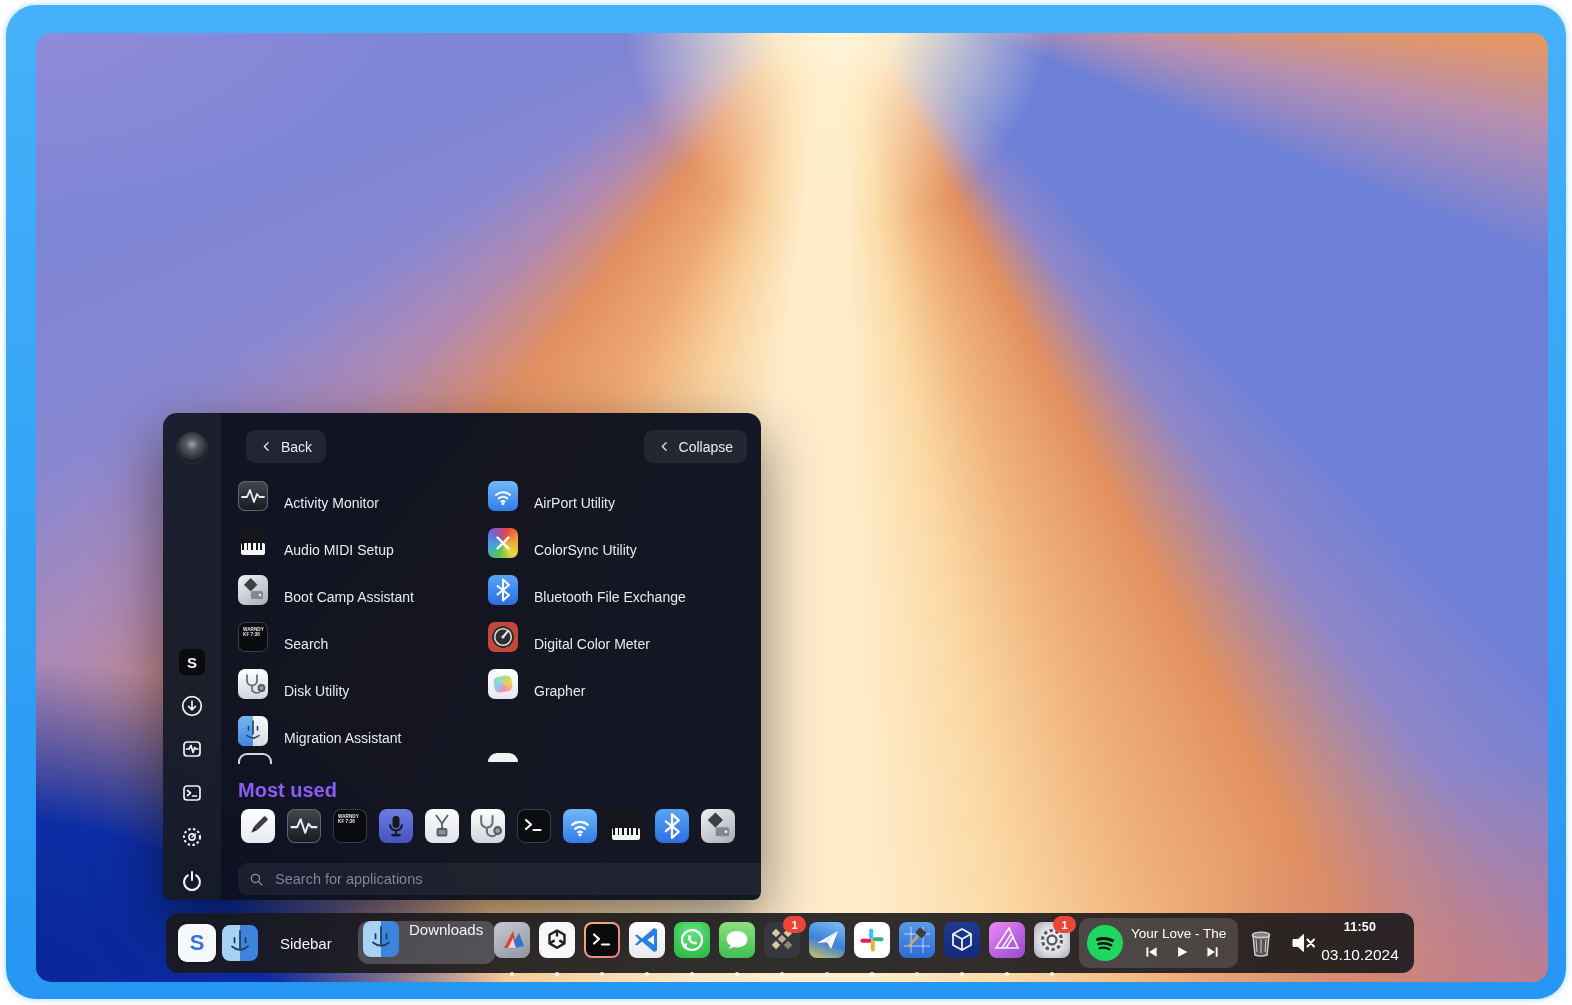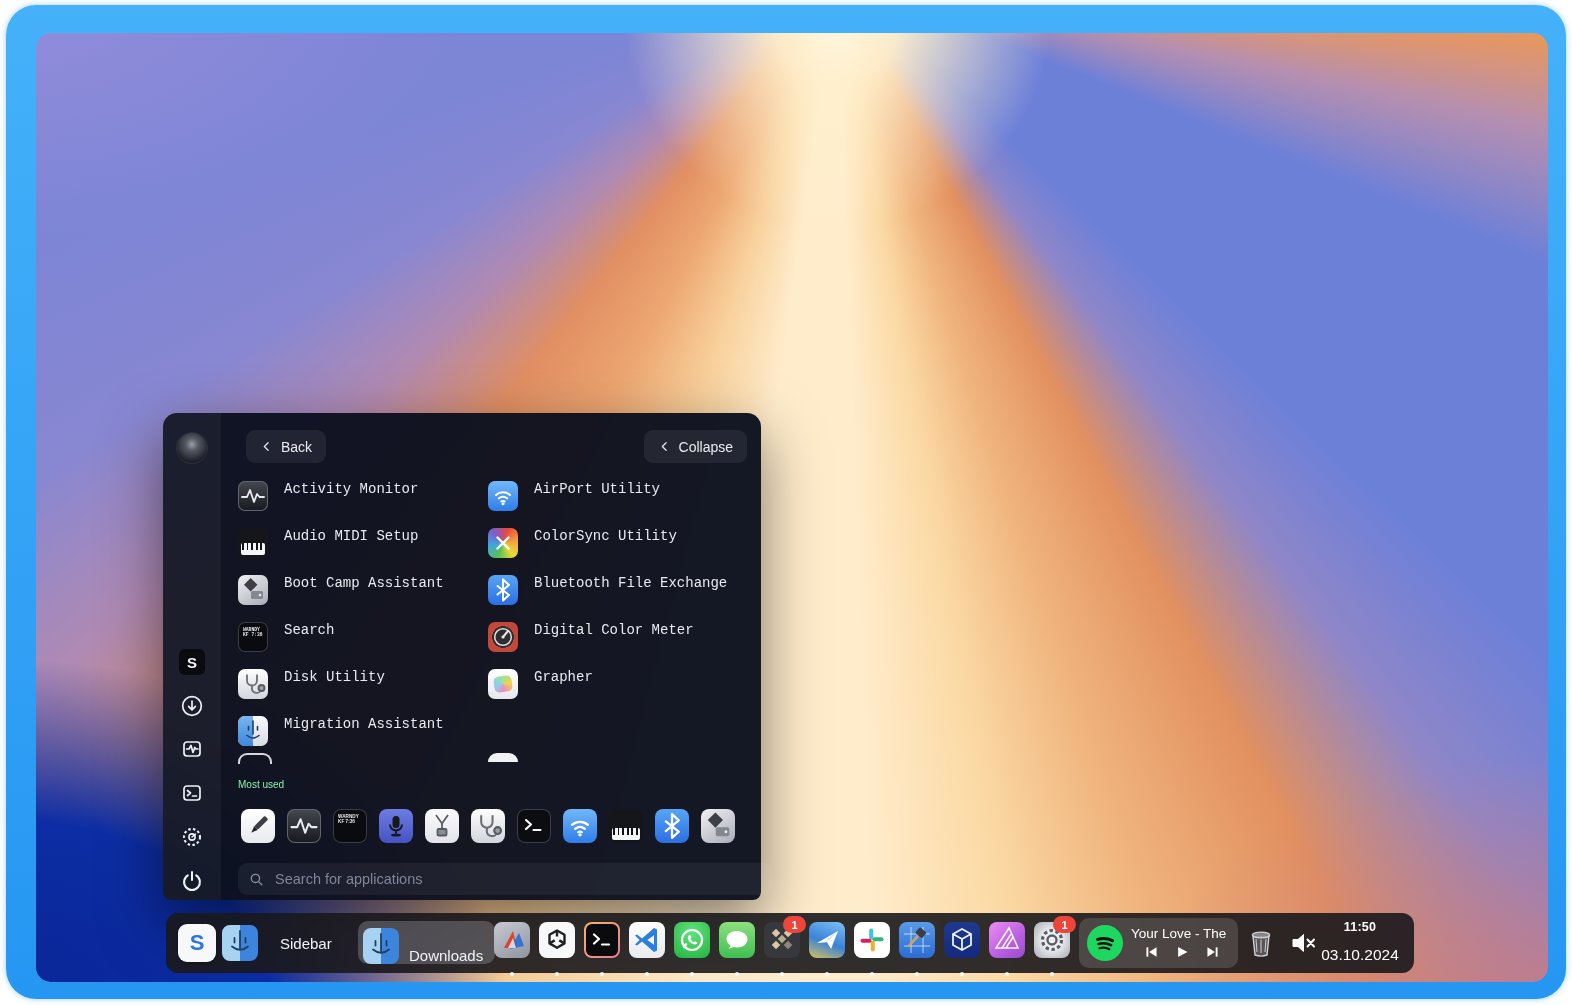--- a/index.html
+++ b/index.html
@@ -43,7 +43,7 @@
 
   .col{position:absolute;top:68px;width:240px;}
   .col-left{left:75px;} .col-right{left:325px;}
-  .app-row{display:flex;align-items:flex-start;gap:16px;height:30px;margin-bottom:17px;cursor:pointer;font-family:Liberation Mono, monospace;}
+  .app-row{display:flex;align-items:flex-end;gap:16px;height:30px;margin-bottom:17px;cursor:pointer;}
   .app-label{color:#e8ebf1;font-size:14px;white-space:nowrap;}
 
   .ai{width:30px;height:30px;border-radius:7px;position:relative;flex:none;overflow:hidden;}

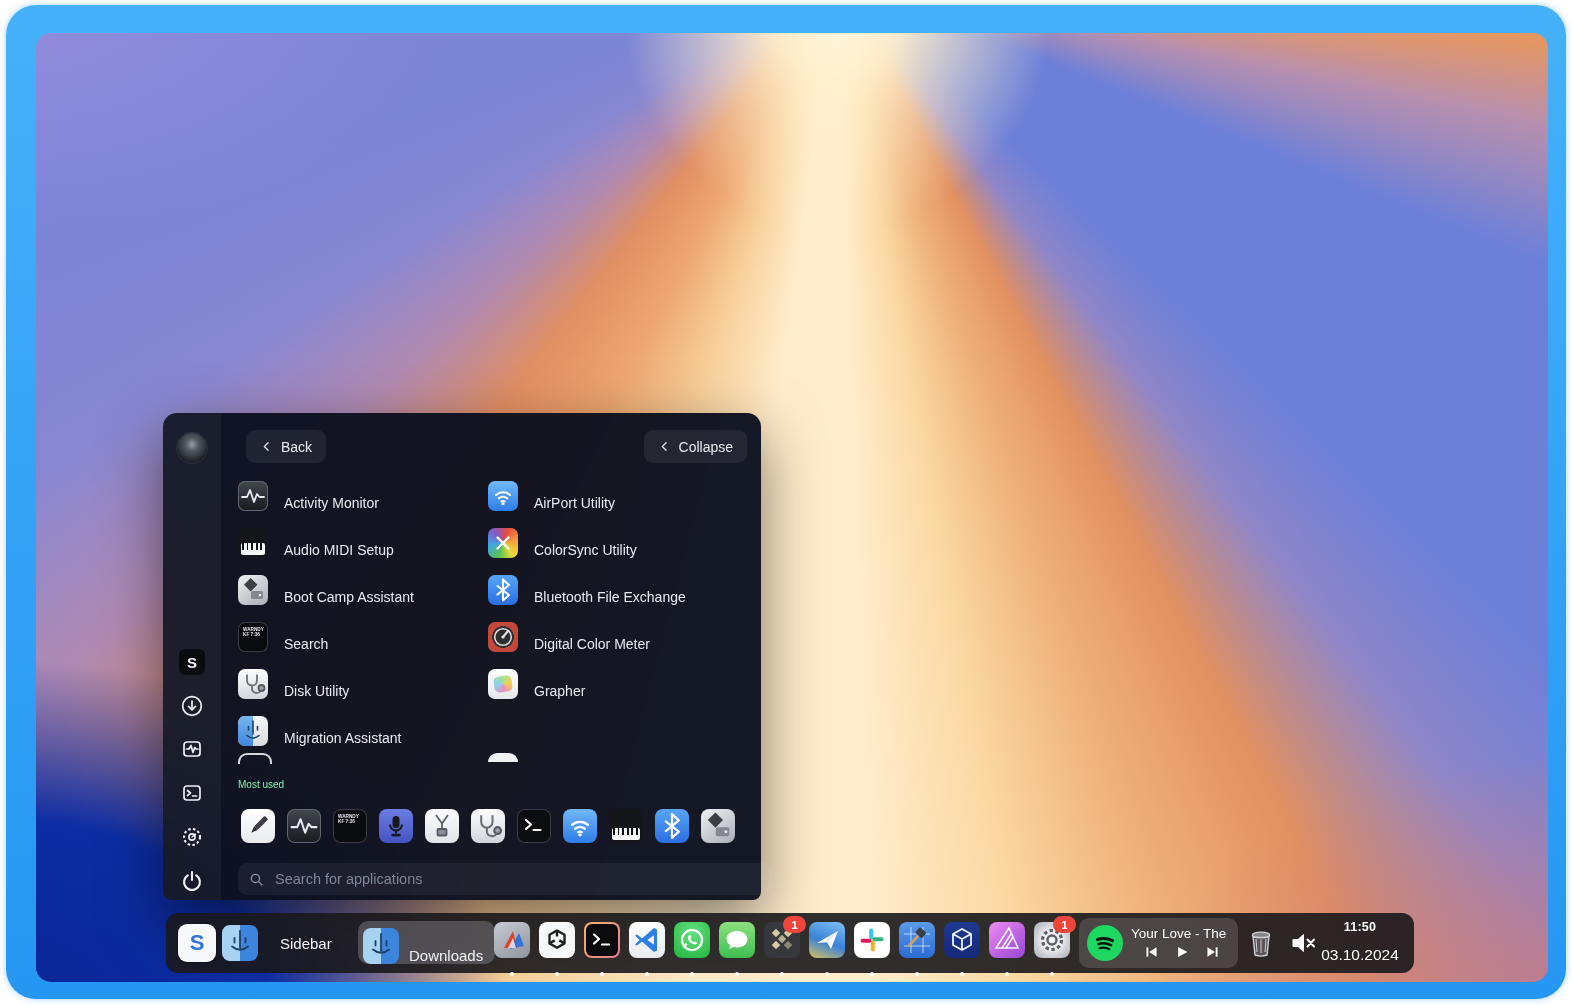--- a/index.html
+++ b/index.html
@@ -78,7 +78,7 @@
   .partial-outline{left:75px;top:340px;border:2px solid #d4d7de;border-bottom:none;}
   .partial-solid{left:325px;top:340px;background:#f1f2f4;}
 
-  .mu-label{position:absolute;left:75px;top:366px;color:#86efac;font-size:10px;font-weight:400;}
+  .mu-label{position:absolute;left:75px;top:366px;color:#8b5cf6;font-size:20px;font-weight:700;}
   .mu{position:absolute;left:78px;top:396px;display:flex;gap:12px;}
   .mu .ai{cursor:pointer;}
 

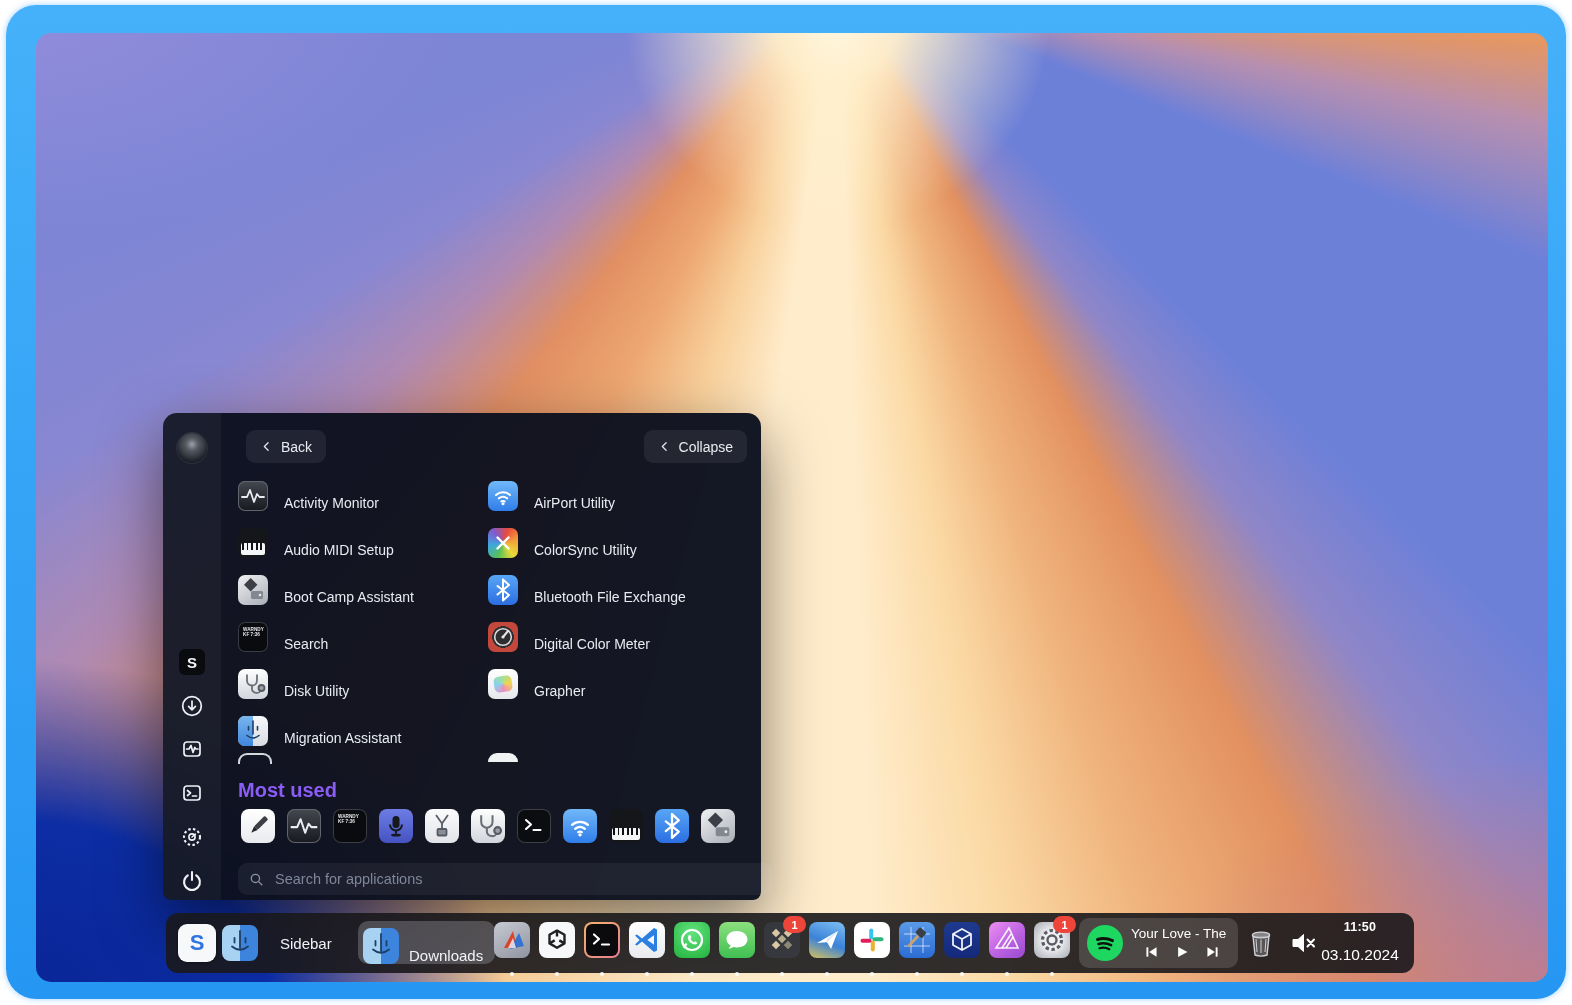--- a/index.html
+++ b/index.html
@@ -99,7 +99,7 @@
   .tb-finder-group{position:absolute;left:56px;top:12px;display:flex;align-items:center;gap:22px;cursor:pointer;}
   .tb-label{color:#f2f3f6;font-size:15px;}
   .tb-pill{position:absolute;left:192px;top:8px;height:43px;border-radius:10px;background:rgba(140,140,150,.42);
-           display:flex;align-items:flex-end;gap:10px;padding:0 12px 0 5px;cursor:pointer;}
+           display:flex;align-items:flex-start;gap:10px;padding:0 12px 0 5px;cursor:pointer;}
 
   .dock{position:absolute;left:328px;top:0;height:60px;}
   .dock-item{position:absolute;top:9px;width:36px;height:36px;cursor:pointer;}

